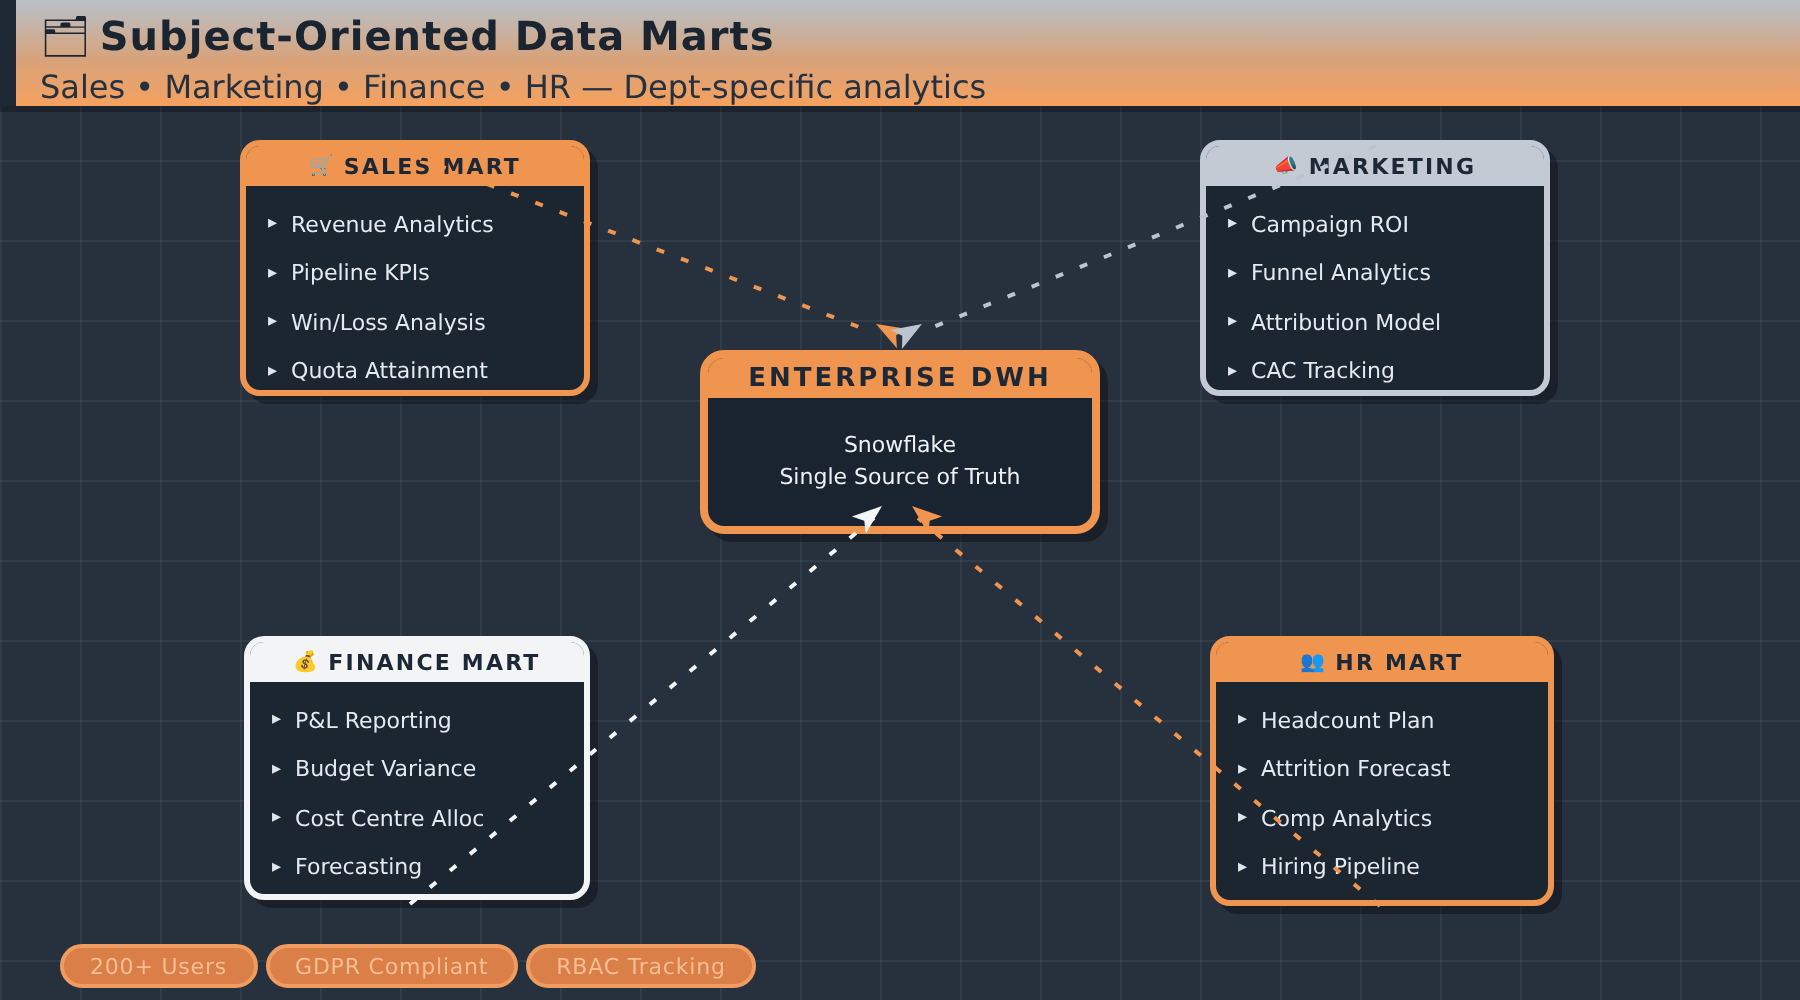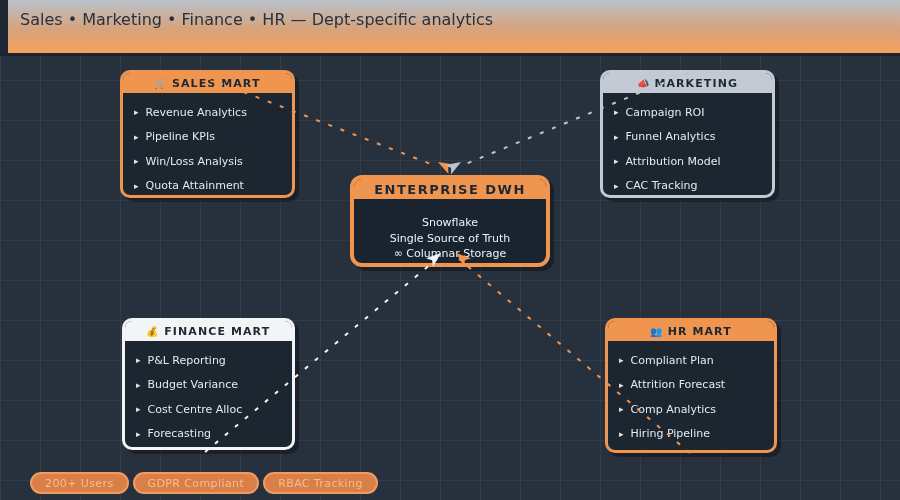--- a/index.html
+++ b/index.html
@@ -76,6 +76,9 @@
   <div class="hdr">
     <div class="hdr-strip"></div>
     <div class="hdr-text">
+      <div class="hdr-title">
+        <span class="emoji">🗂</span><span>Subject-Oriented Data Marts</span>
+      </div>
       <div class="hdr-sub">Sales • Marketing • Finance • HR — Dept-specific analytics</div>
     </div>
   </div>

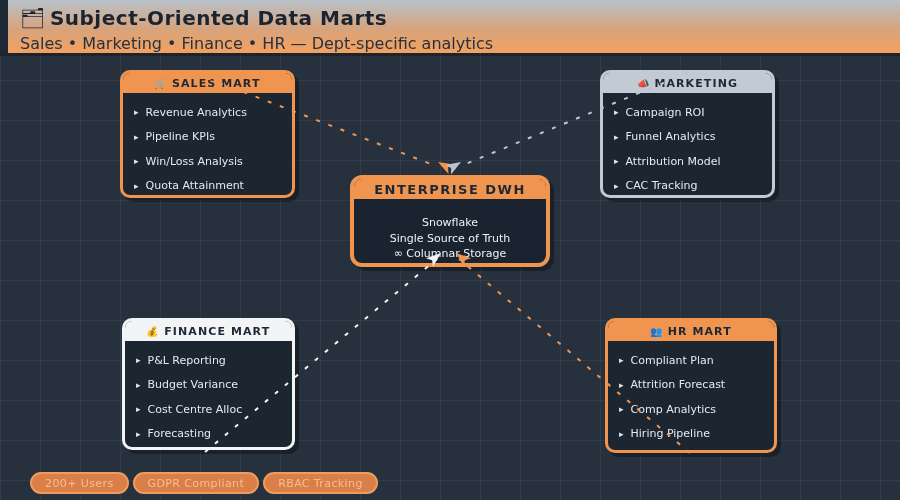--- a/index.html
+++ b/index.html
@@ -188,7 +188,6 @@
     <div class="dwh-body">
       <div>Snowflake</div>
       <div>Single Source of Truth</div>
-      <div>∞ Columnar Storage</div>
     </div>
   </div>
 

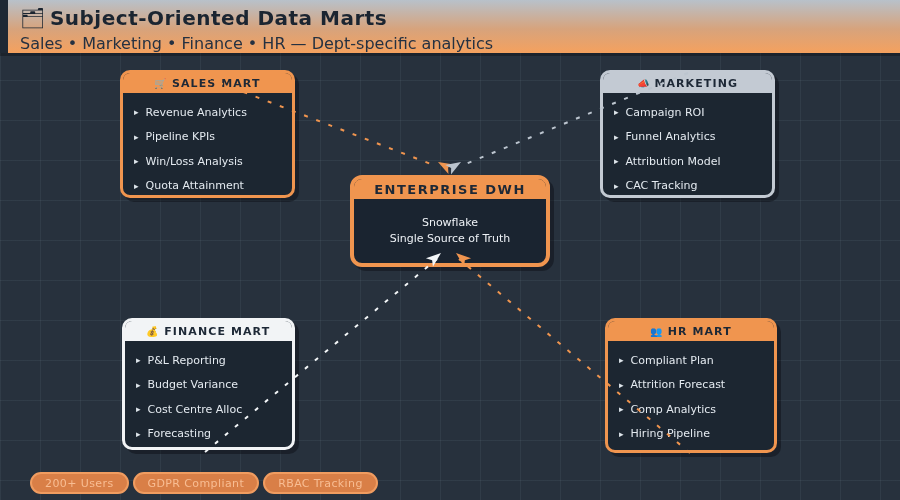--- a/index.html
+++ b/index.html
@@ -166,7 +166,7 @@
     <div class="node-items">
         <div class="item">
           <span class="bullet">▸</span>
-          <span>Compliant Plan</span>
+          <span>Headcount Plan</span>
         </div>
         <div class="item">
           <span class="bullet">▸</span>

